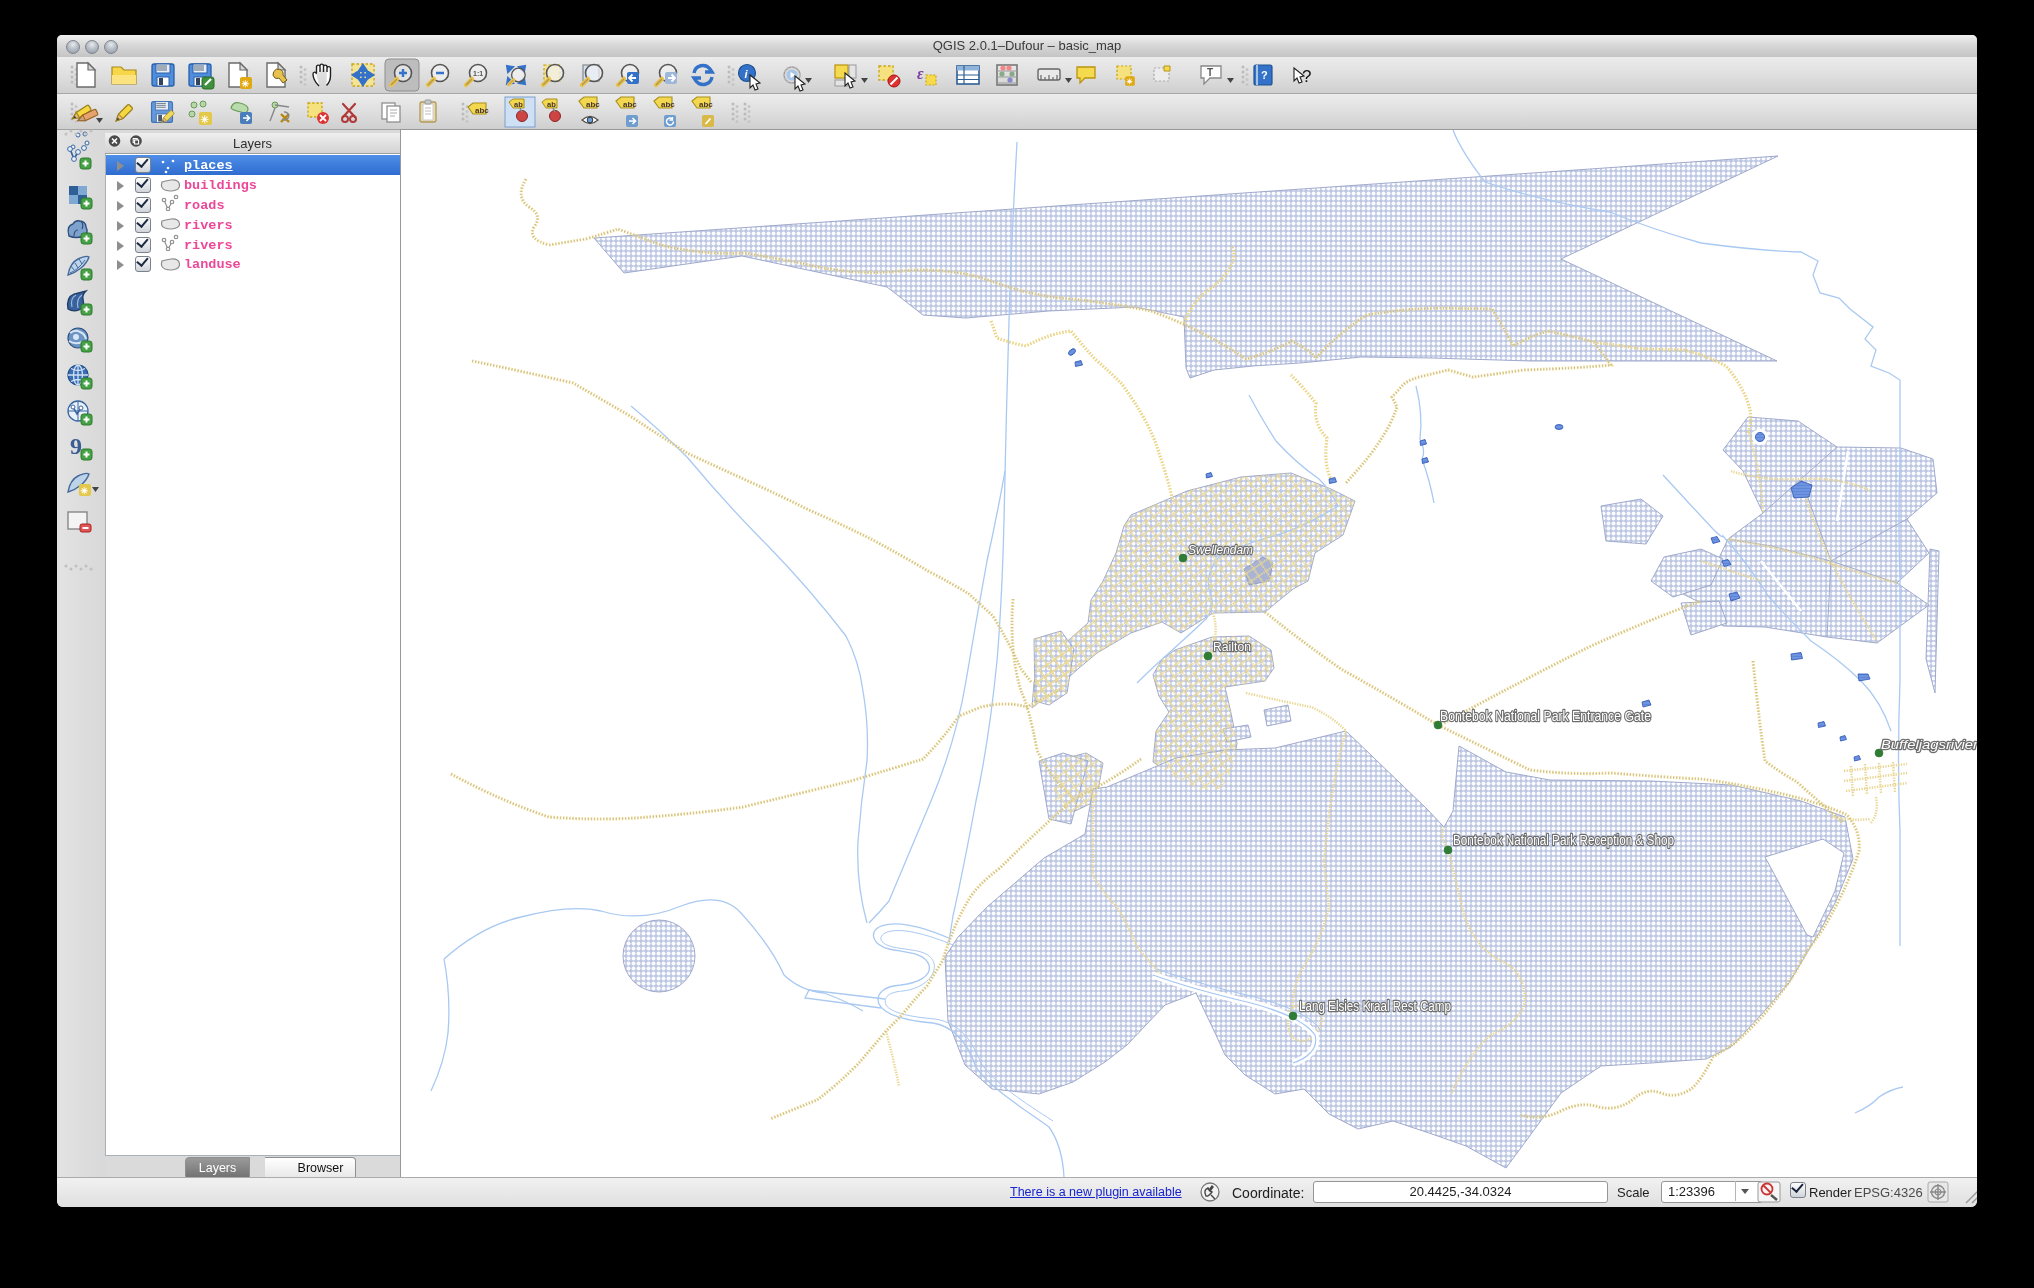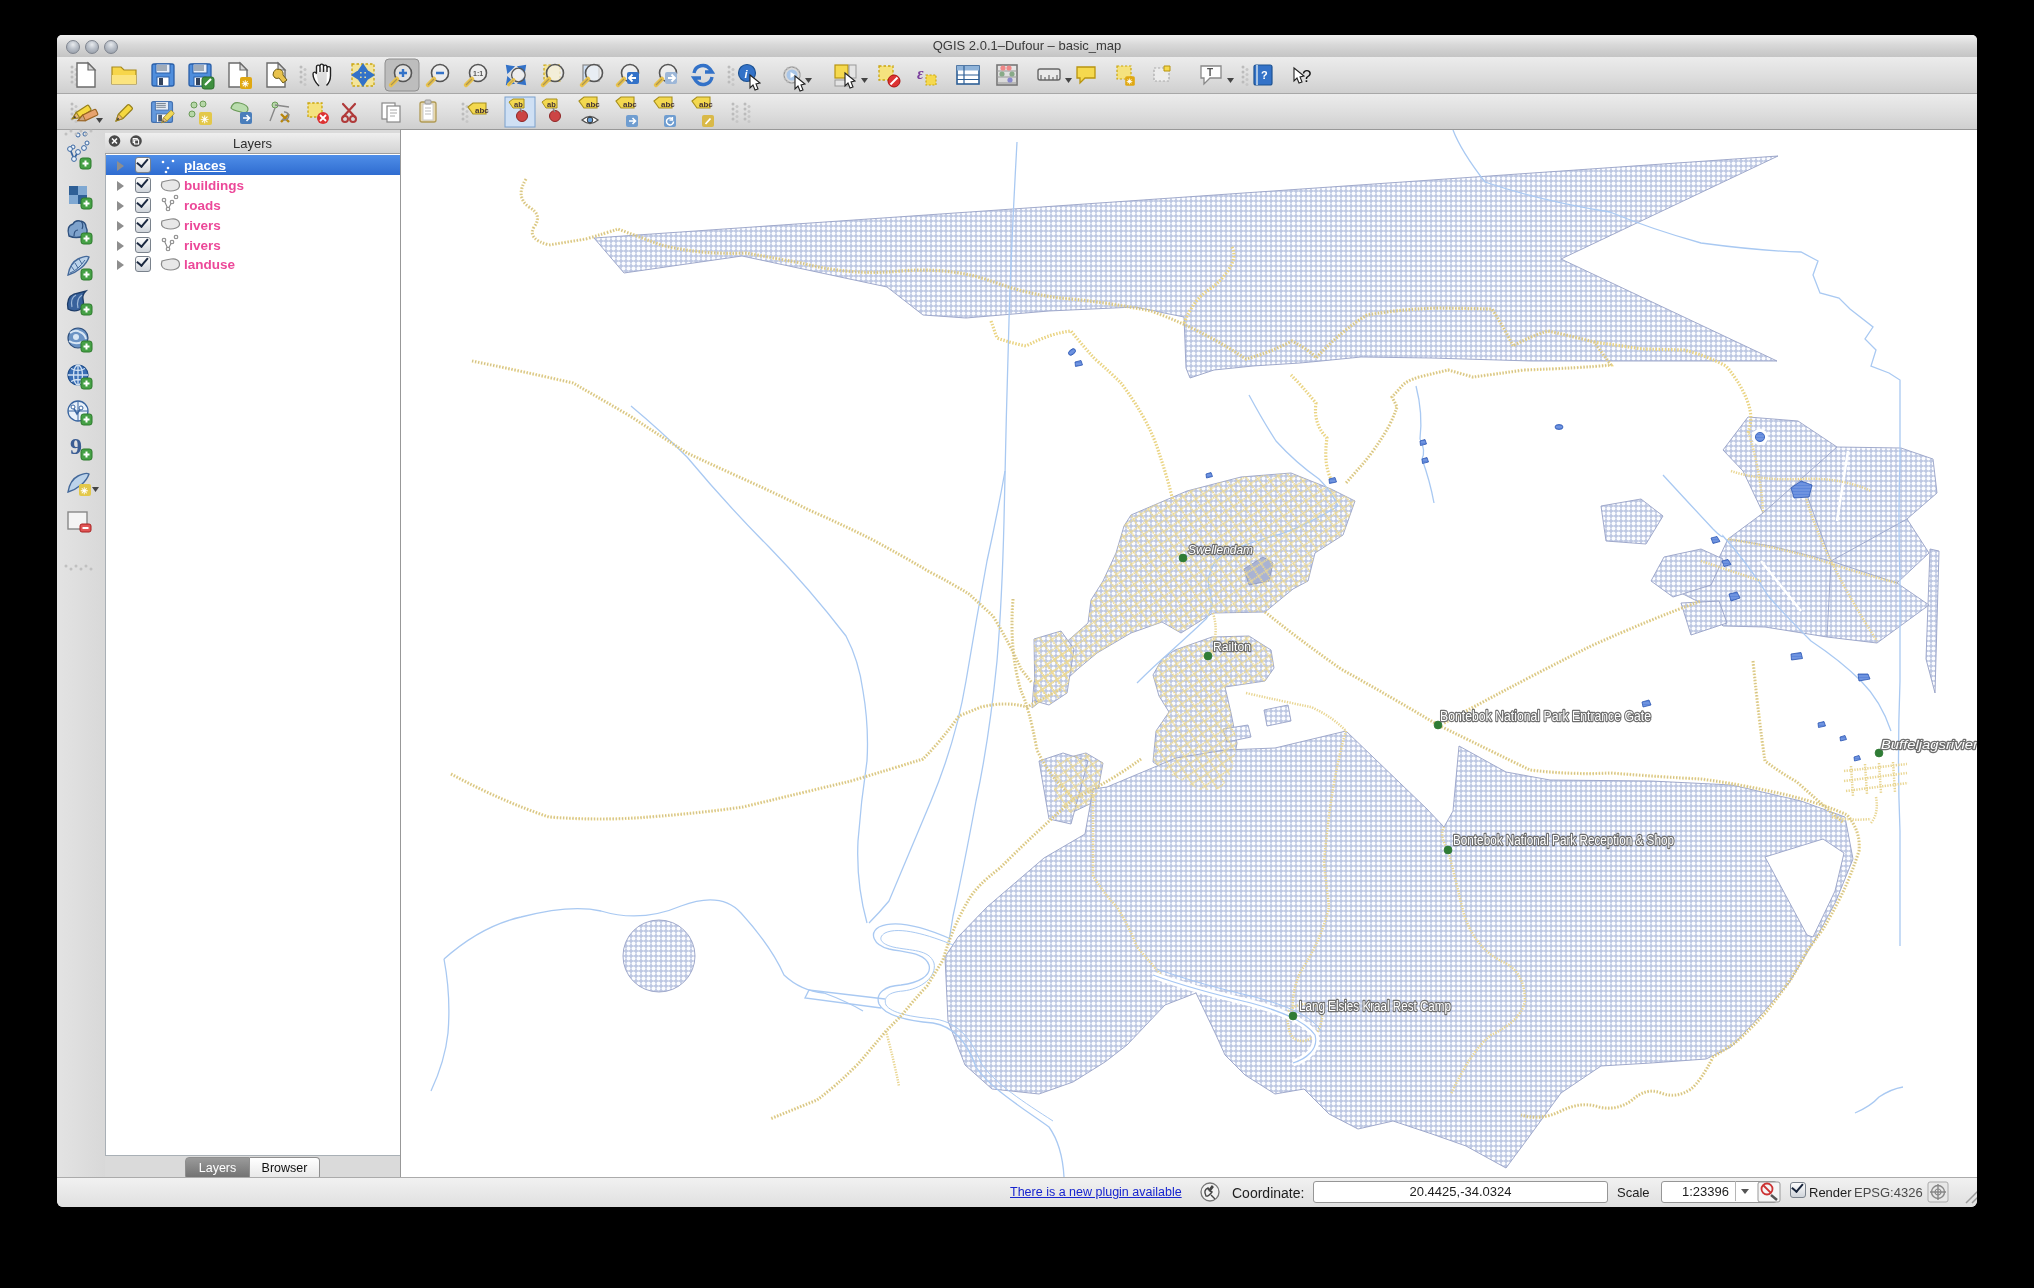--- a/index.html
+++ b/index.html
@@ -34,7 +34,7 @@
     background:linear-gradient(#fdfdfd,#cfd4da);border:1px solid #7a828c;}
   .cb:after{content:"";position:absolute;left:3px;top:-2px;width:4.5px;height:9px;
     border:solid #1b2940;border-width:0 2.5px 2.5px 0;transform:rotate(40deg);}
-  .lbl{position:absolute;left:78px;top:3px;}
+  .lbl{position:absolute;left:78px;top:3px;font-family:Liberation Mono, monospace;}
   #tabs{position:absolute;left:48px;top:1027px;width:295px;height:26px;}
   .tabbtn{position:absolute;top:0;height:21px;font-size:12.5px;text-align:center;line-height:21px;
     border:1px solid #8f8f8f;}

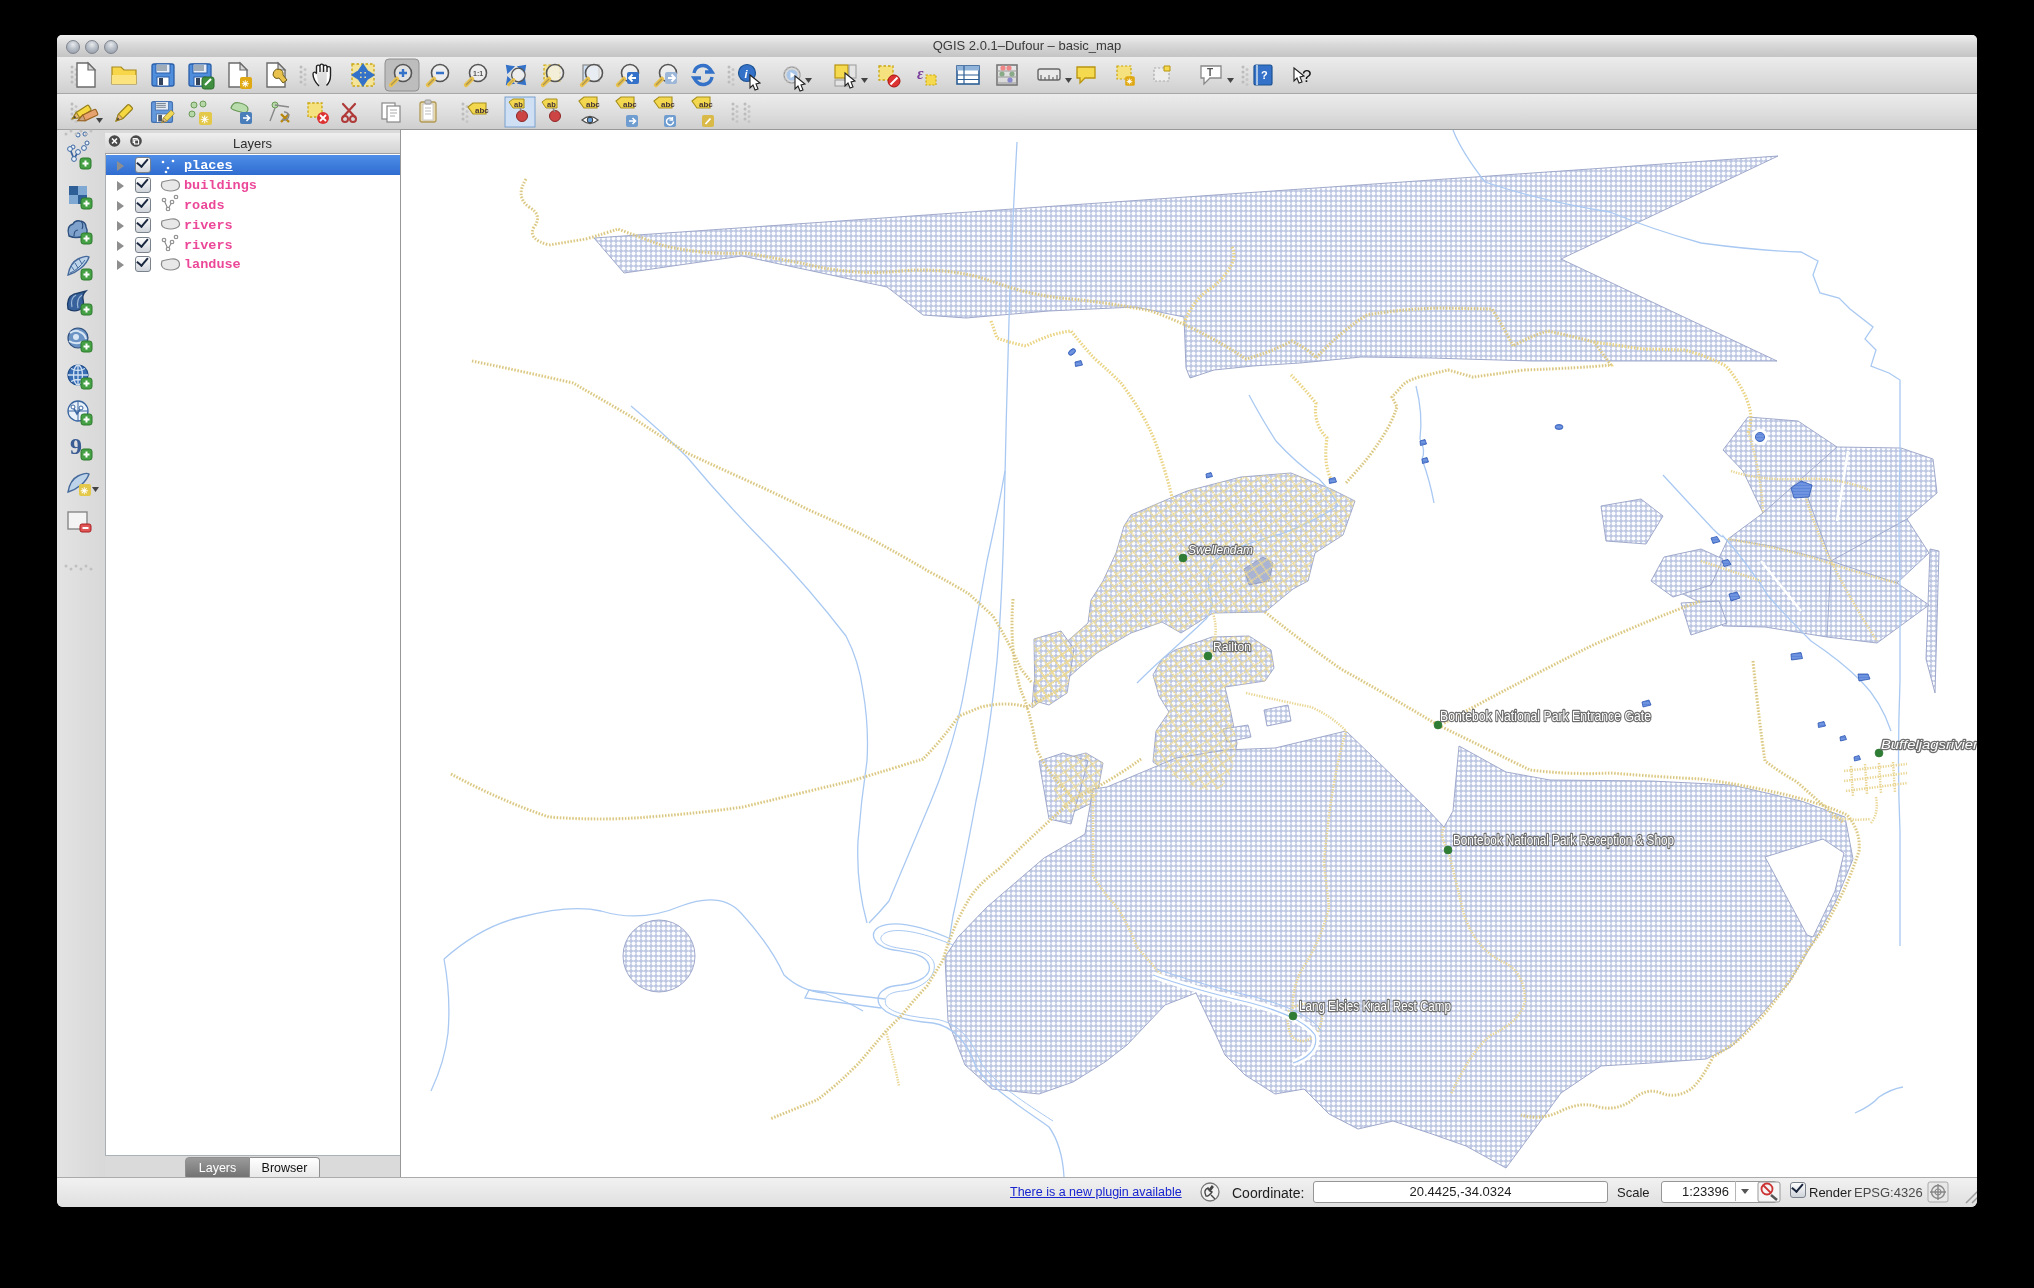--- a/index.html
+++ b/index.html
@@ -40,8 +40,8 @@
     border:1px solid #8f8f8f;}
   #tabL{left:80px;width:63px;background:linear-gradient(#9a9a9a,#6f6f6f);color:#fff;
     border-radius:4px 0 0 4px;}
-  #tabB{left:145px;width:69px;background:linear-gradient(#ffffff,#e6e6e6);color:#111;
-    border-radius:0 4px 4px 0;border-left:none;}
+  #tabB{left:160px;width:69px;background:linear-gradient(#ffffff,#e6e6e6);color:#111;
+    border-radius:0 4px 4px 0;border-left:none;padding-left:21px;}
   #canvas{position:absolute;left:343px;top:94px;width:1577px;height:1048px;background:#fff;
     border-left:1px solid #989898;border-top:1px solid #989898;}
   #statusbar{position:absolute;left:0;top:1142px;width:100%;height:30px;

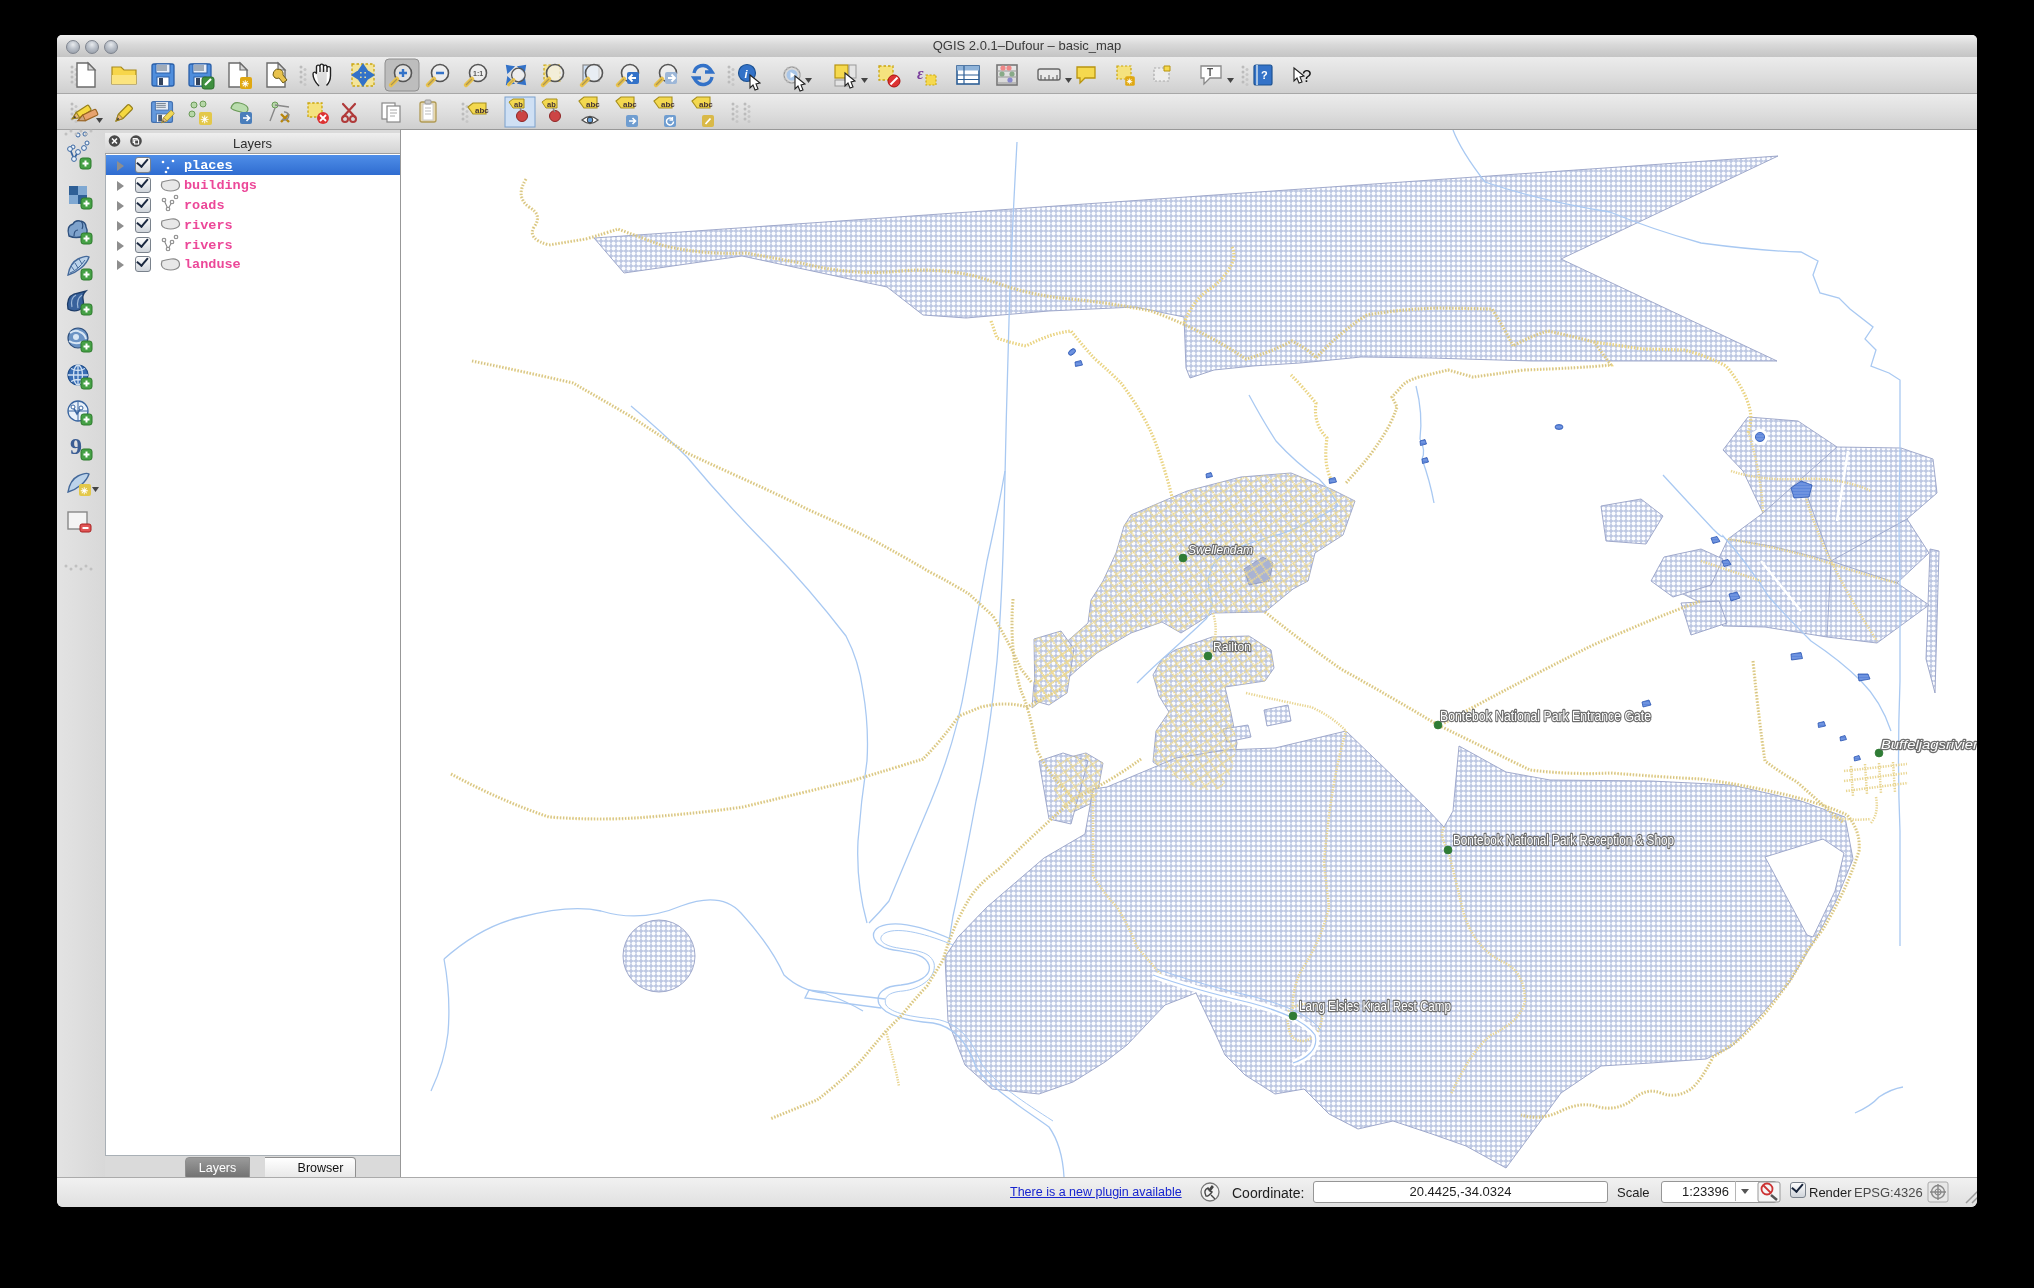--- a/index.html
+++ b/index.html
@@ -51,7 +51,7 @@
   #coordbox{position:absolute;left:1248px;top:3px;width:293px;height:20px;background:#fff;
     border:1px solid #969696;border-radius:3px;text-align:center;font-size:13px;line-height:20px;margin-left:8px;}
   #scalebox{position:absolute;left:1604px;top:3px;width:94px;height:20px;background:#fff;
-    border:1px solid #969696;border-radius:3px;font-size:13px;line-height:20px;padding-left:20px;}
+    border:1px solid #969696;border-radius:3px;font-size:13px;line-height:20px;padding-left:6px;}
   #scalearrow{position:absolute;left:1678px;top:3px;width:20px;height:20px;
     border-left:1px solid #b5b5b5;}
   #scalearrow:after{content:"";position:absolute;left:5px;top:8px;border-top:5px solid #555;

